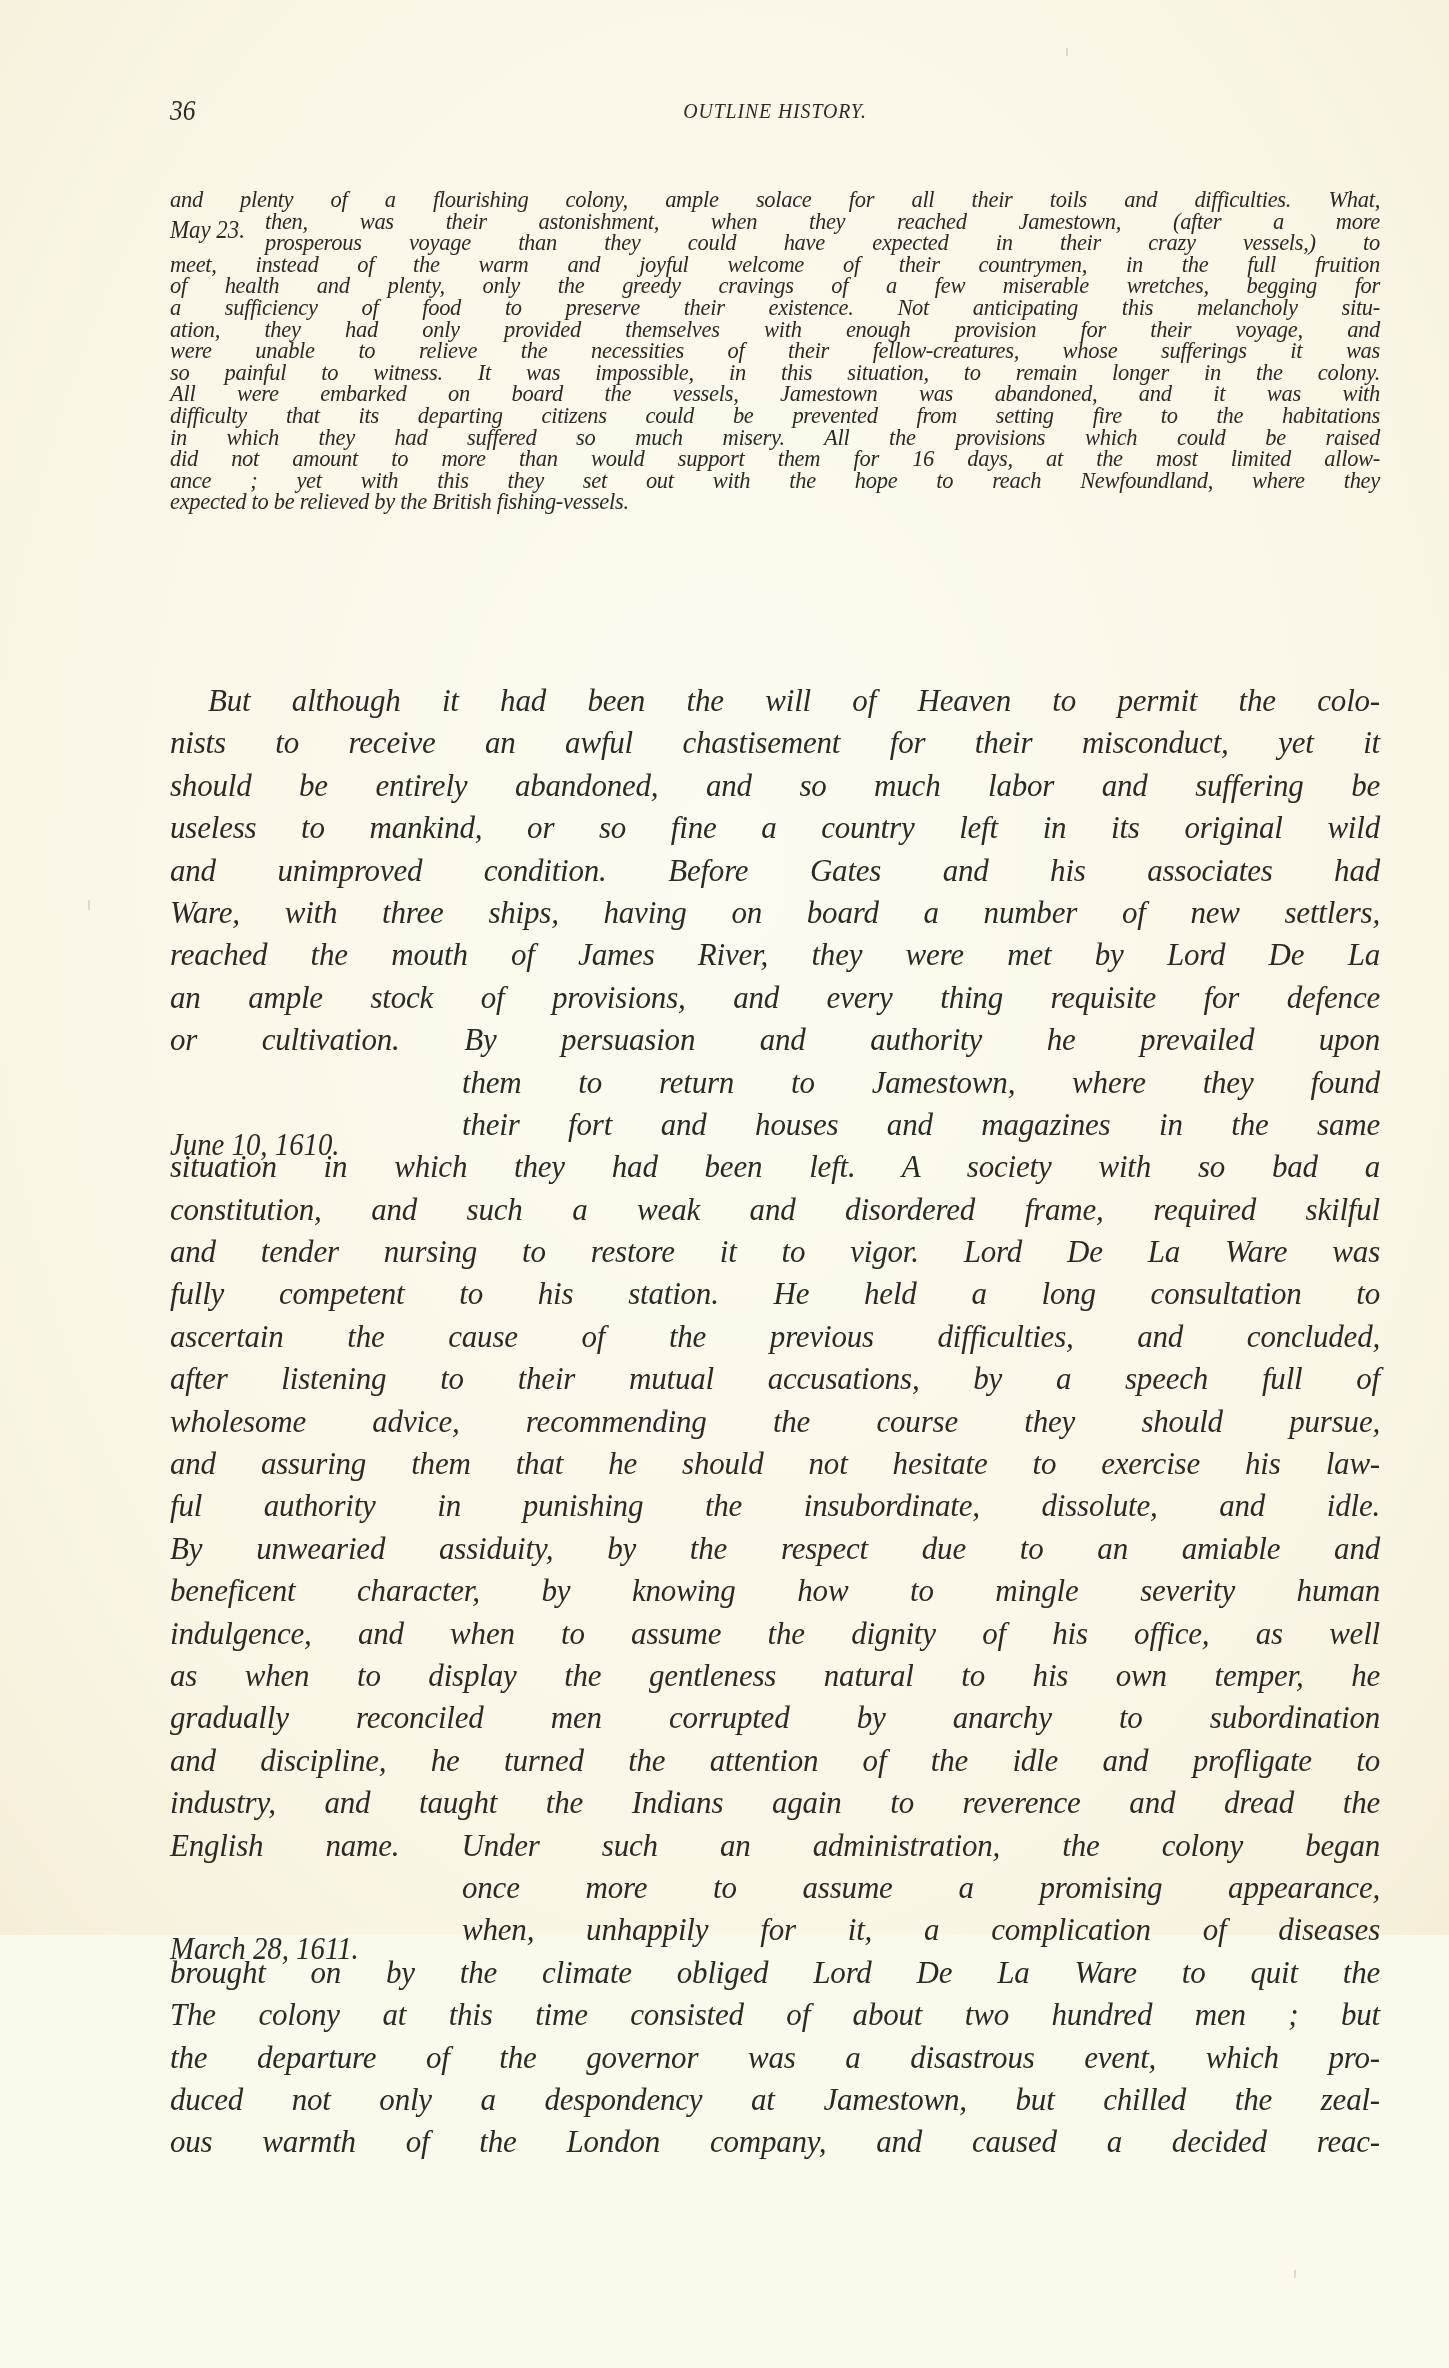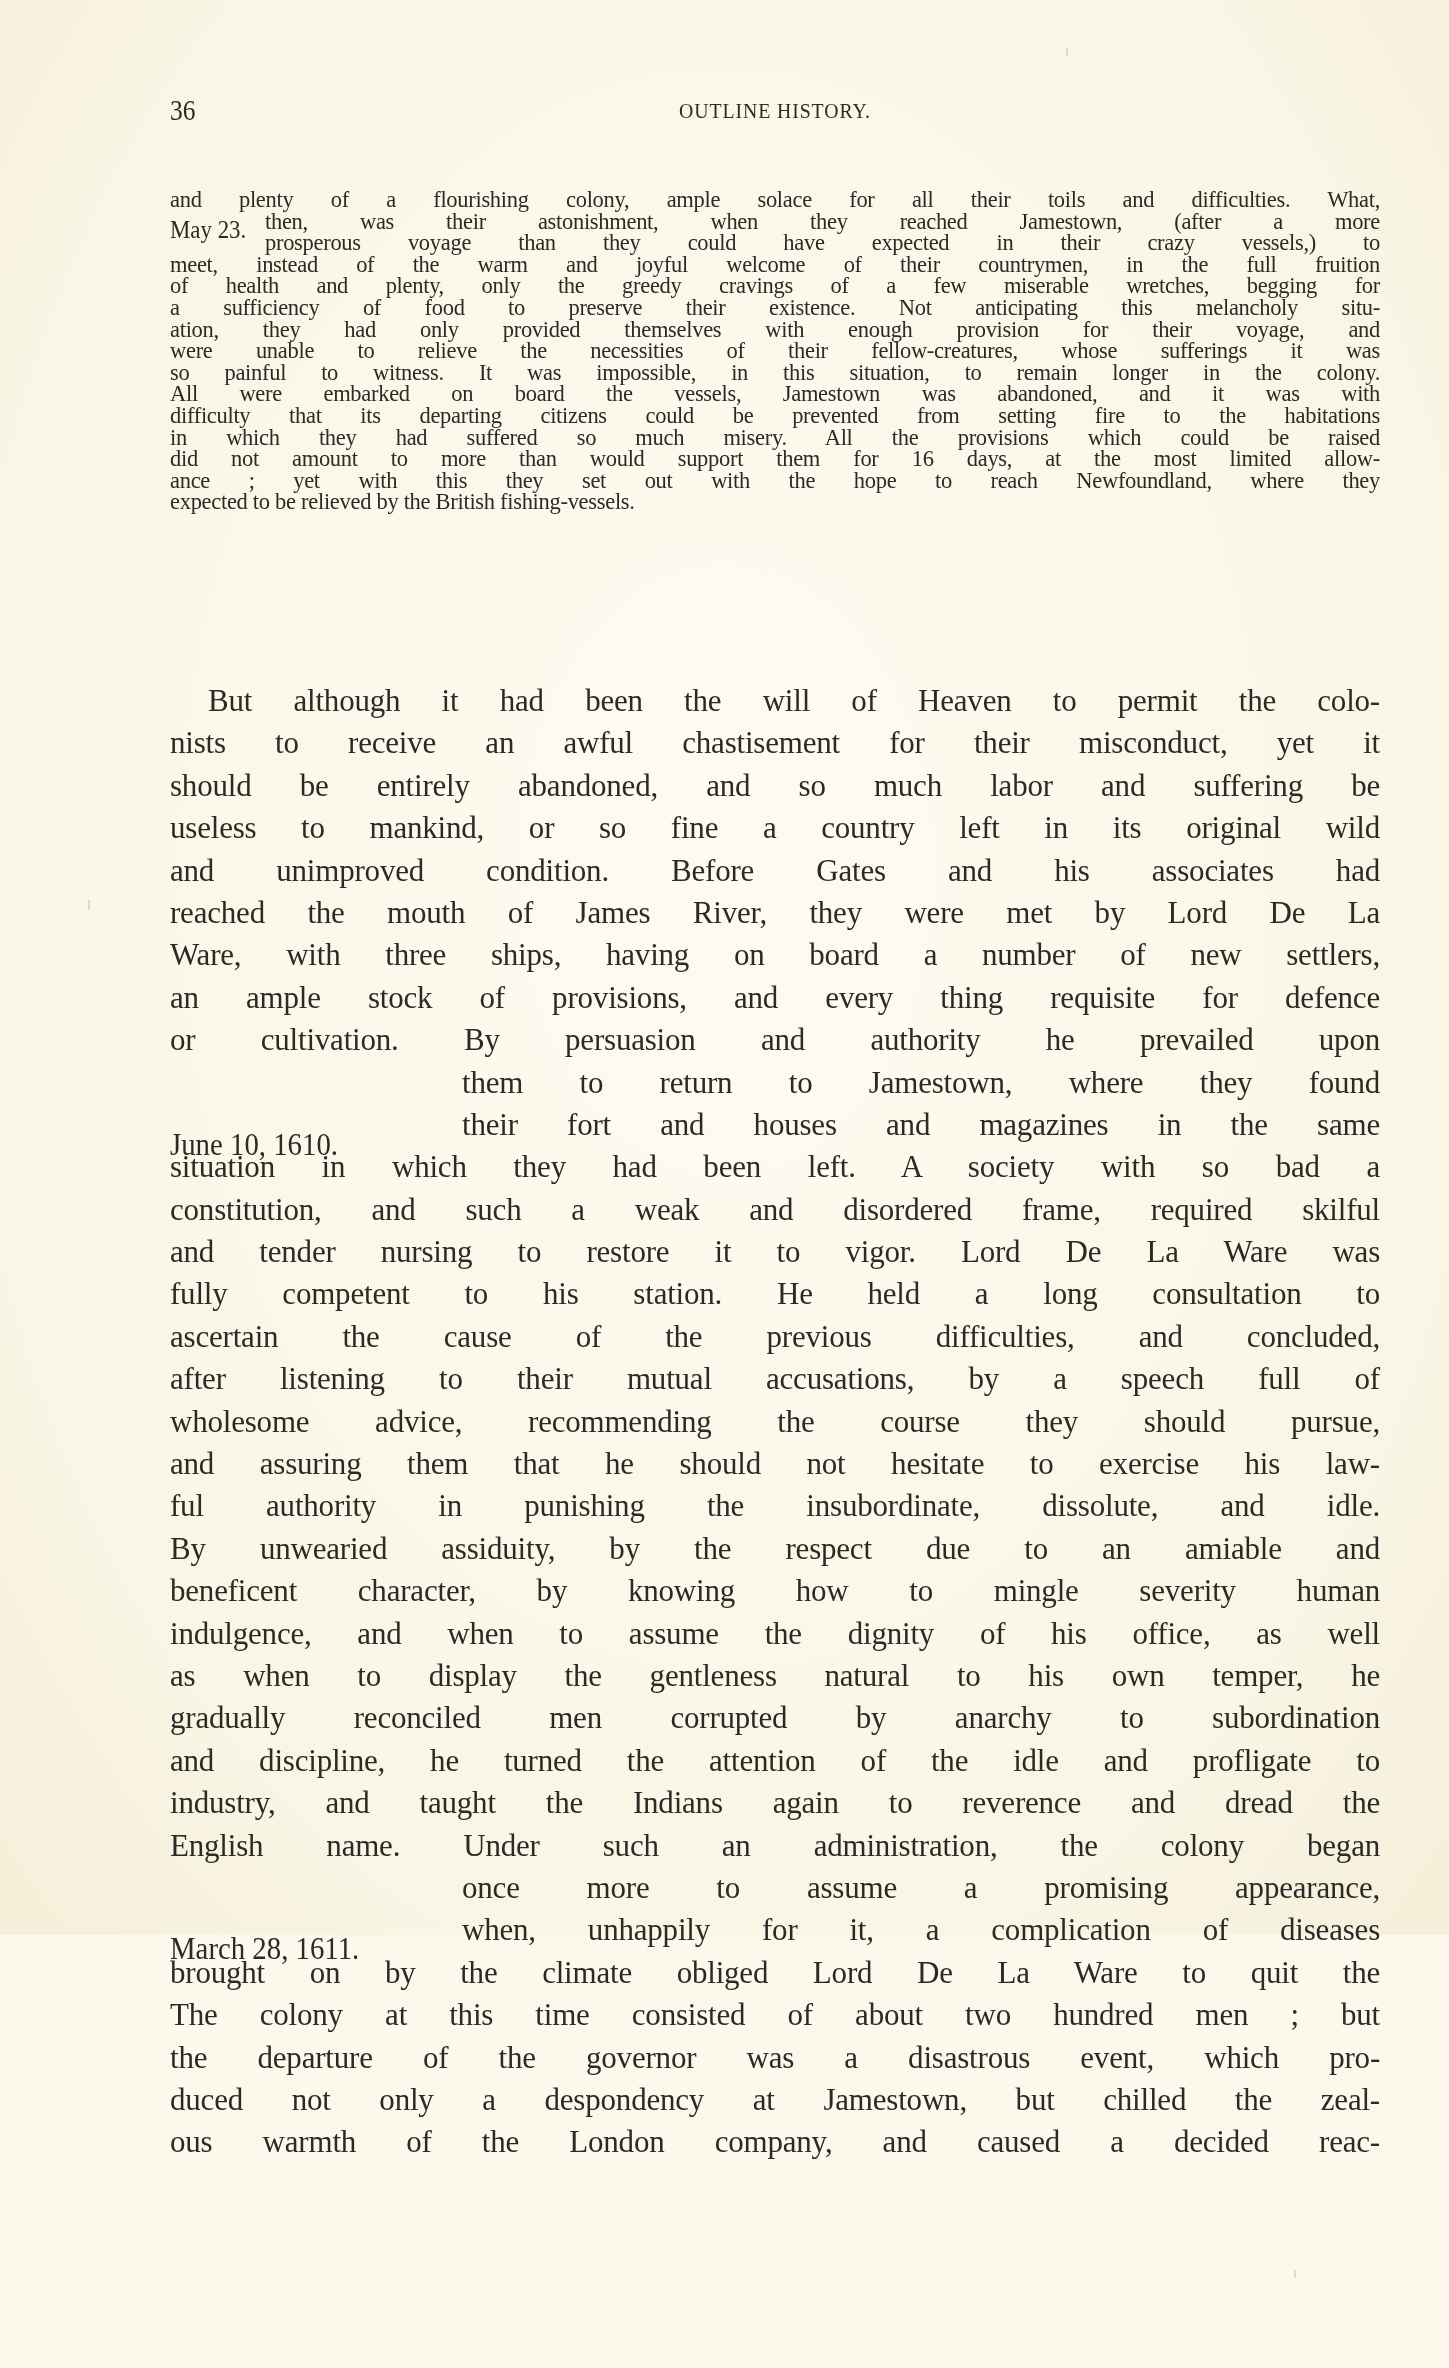--- a/index.html
+++ b/index.html
@@ -21,6 +21,7 @@
       width: 1449px;
       height: 1935px;
       background: radial-gradient(ellipse at 50% 45%, #fdfbf1 0%, #faf6e6 70%, #f5efd9 100%);
+      font-style: italic;
     }
     .running-head {
       position: absolute;

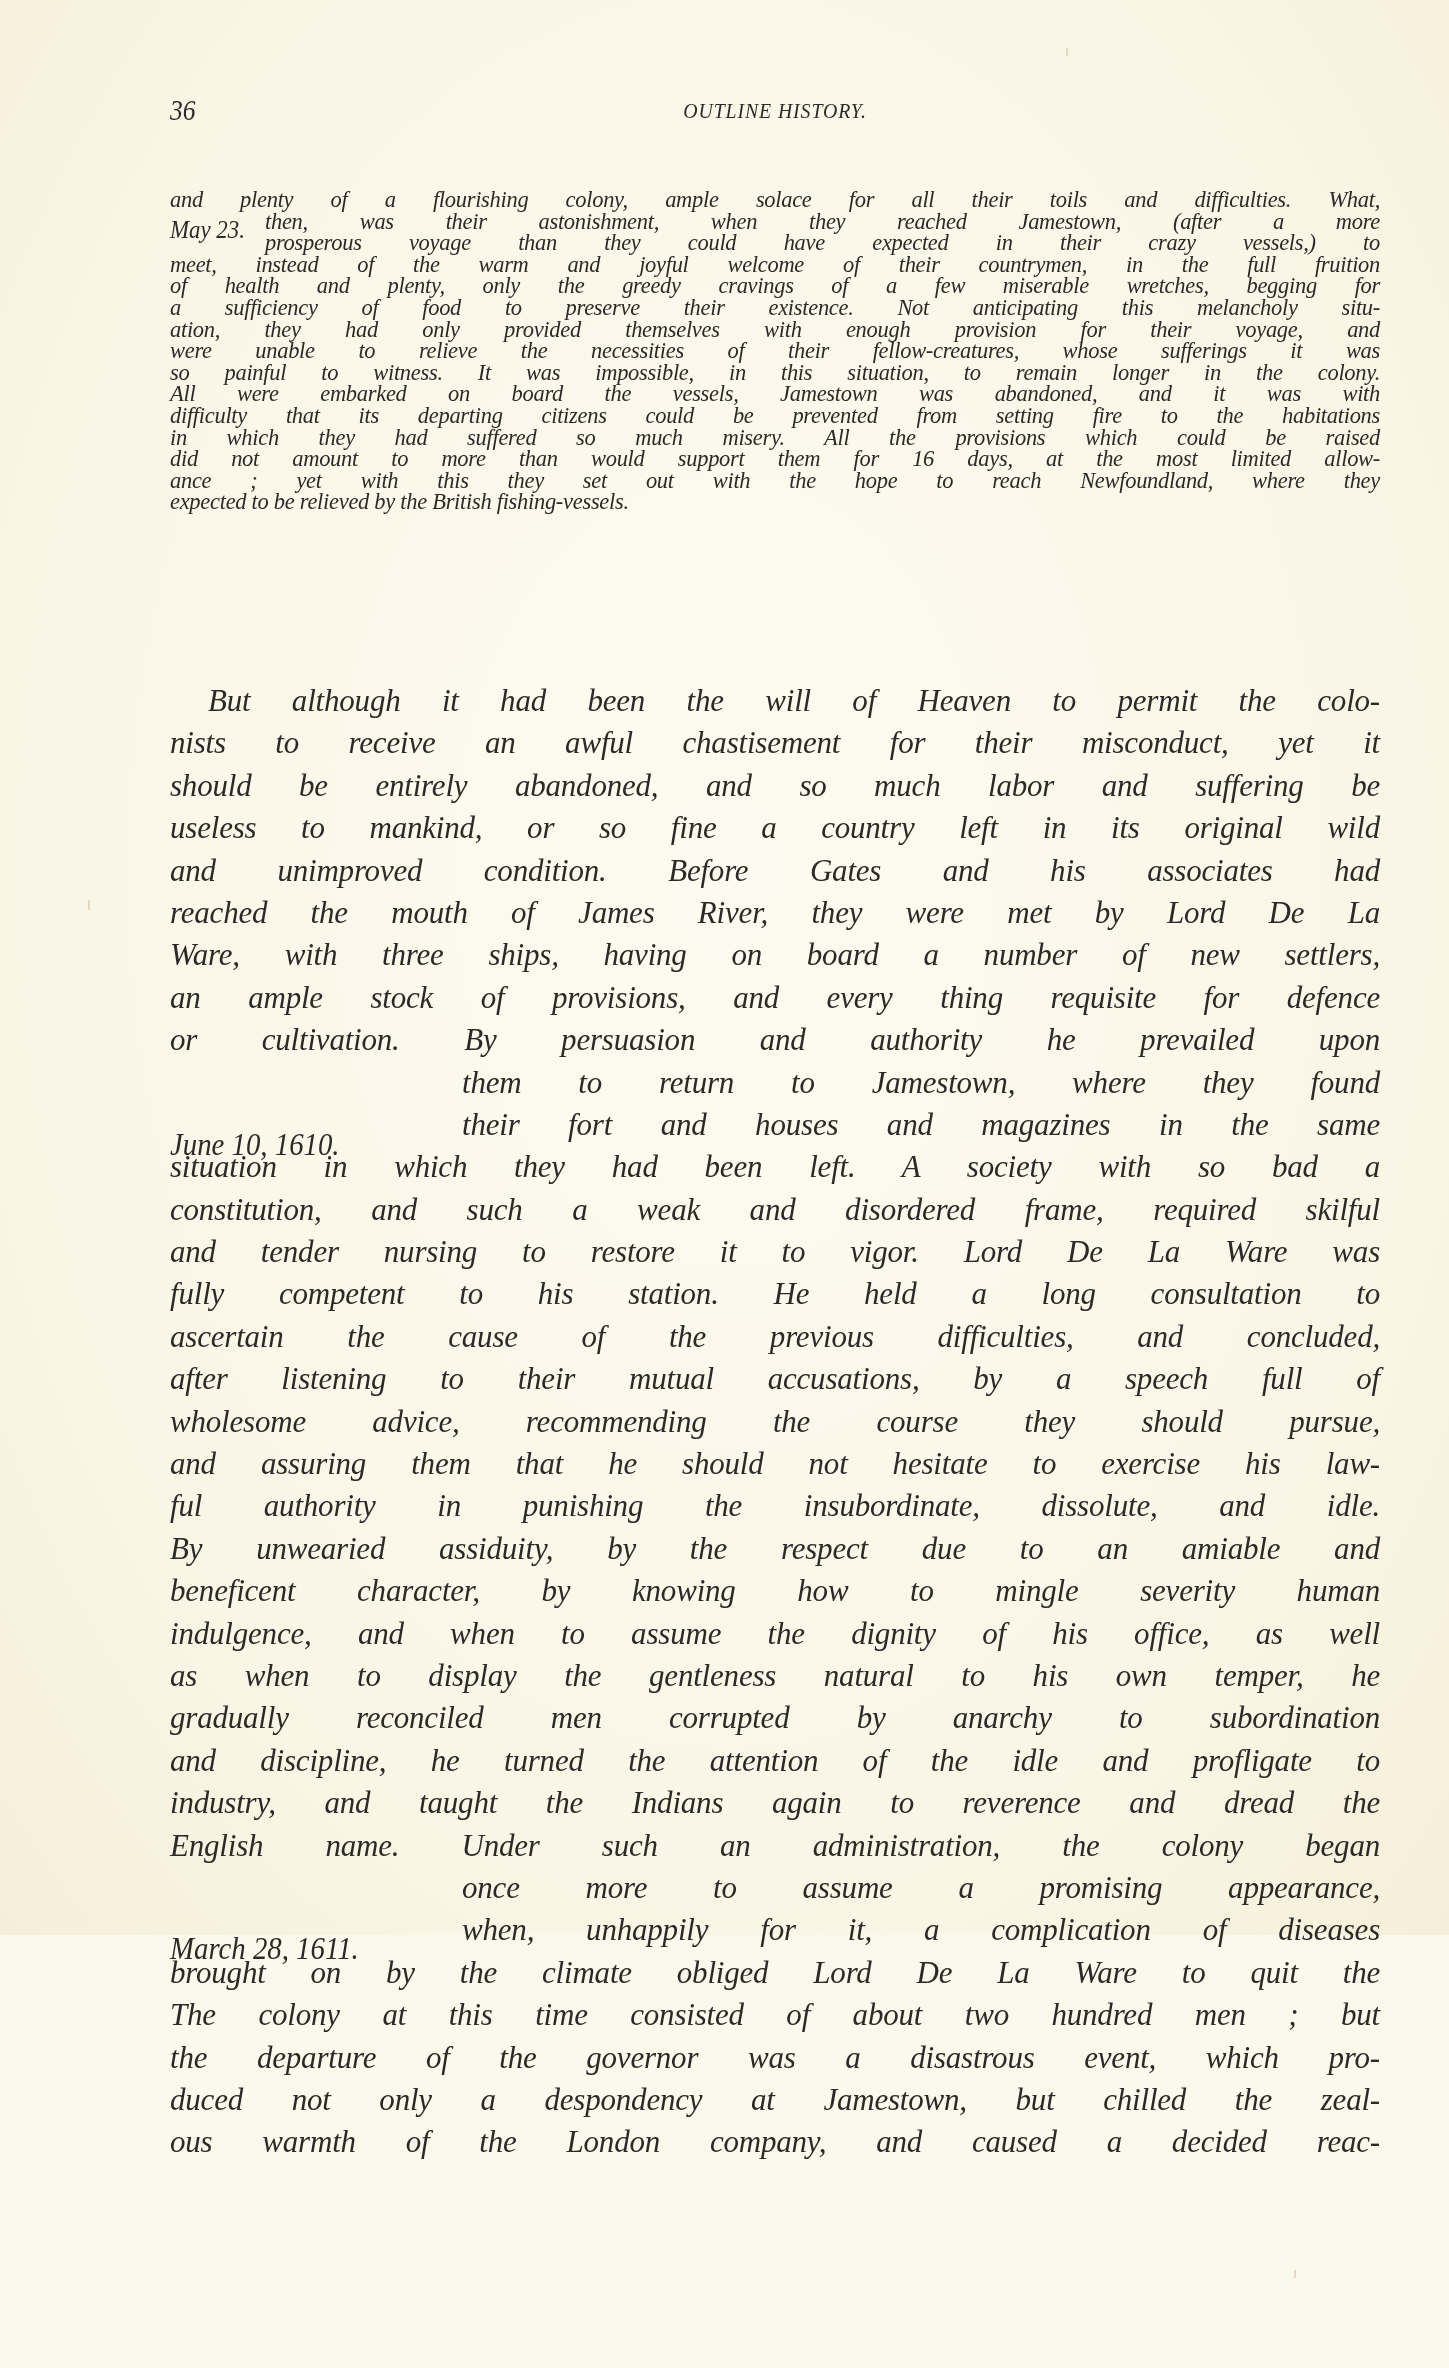--- a/index.html
+++ b/index.html
@@ -146,8 +146,8 @@
     <span class="line">should be entirely abandoned, and so much labor and suffering be</span>
     <span class="line">useless to mankind, or so fine a country left in its original wild</span>
     <span class="line">and unimproved condition.  Before Gates and his associates had</span>
+    <span class="line">Ware, with three ships, having on board a number of new settlers,</span>
     <span class="line">reached the mouth of James River, they were met by Lord De La</span>
-    <span class="line">Ware, with three ships, having on board a number of new settlers,</span>
     <span class="line">an ample stock of provisions, and every thing requisite for defence</span>
     <span class="line">or cultivation.  By persuasion and authority he prevailed upon</span>
     <span class="line with-note-large">them to return to Jamestown, where they found</span>

